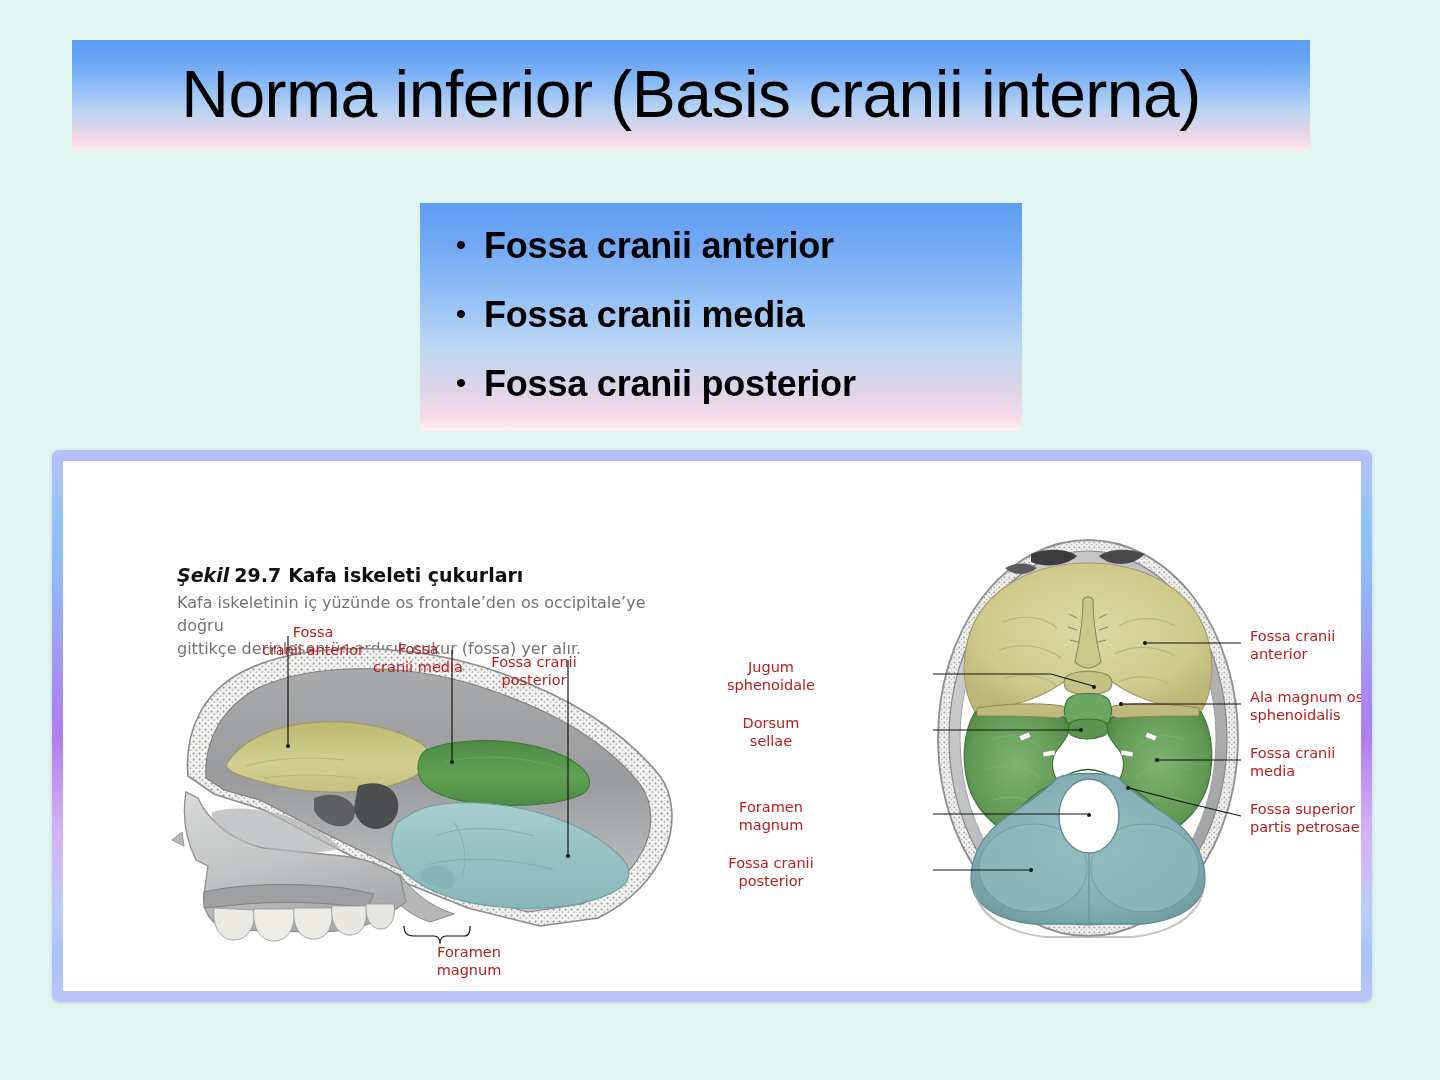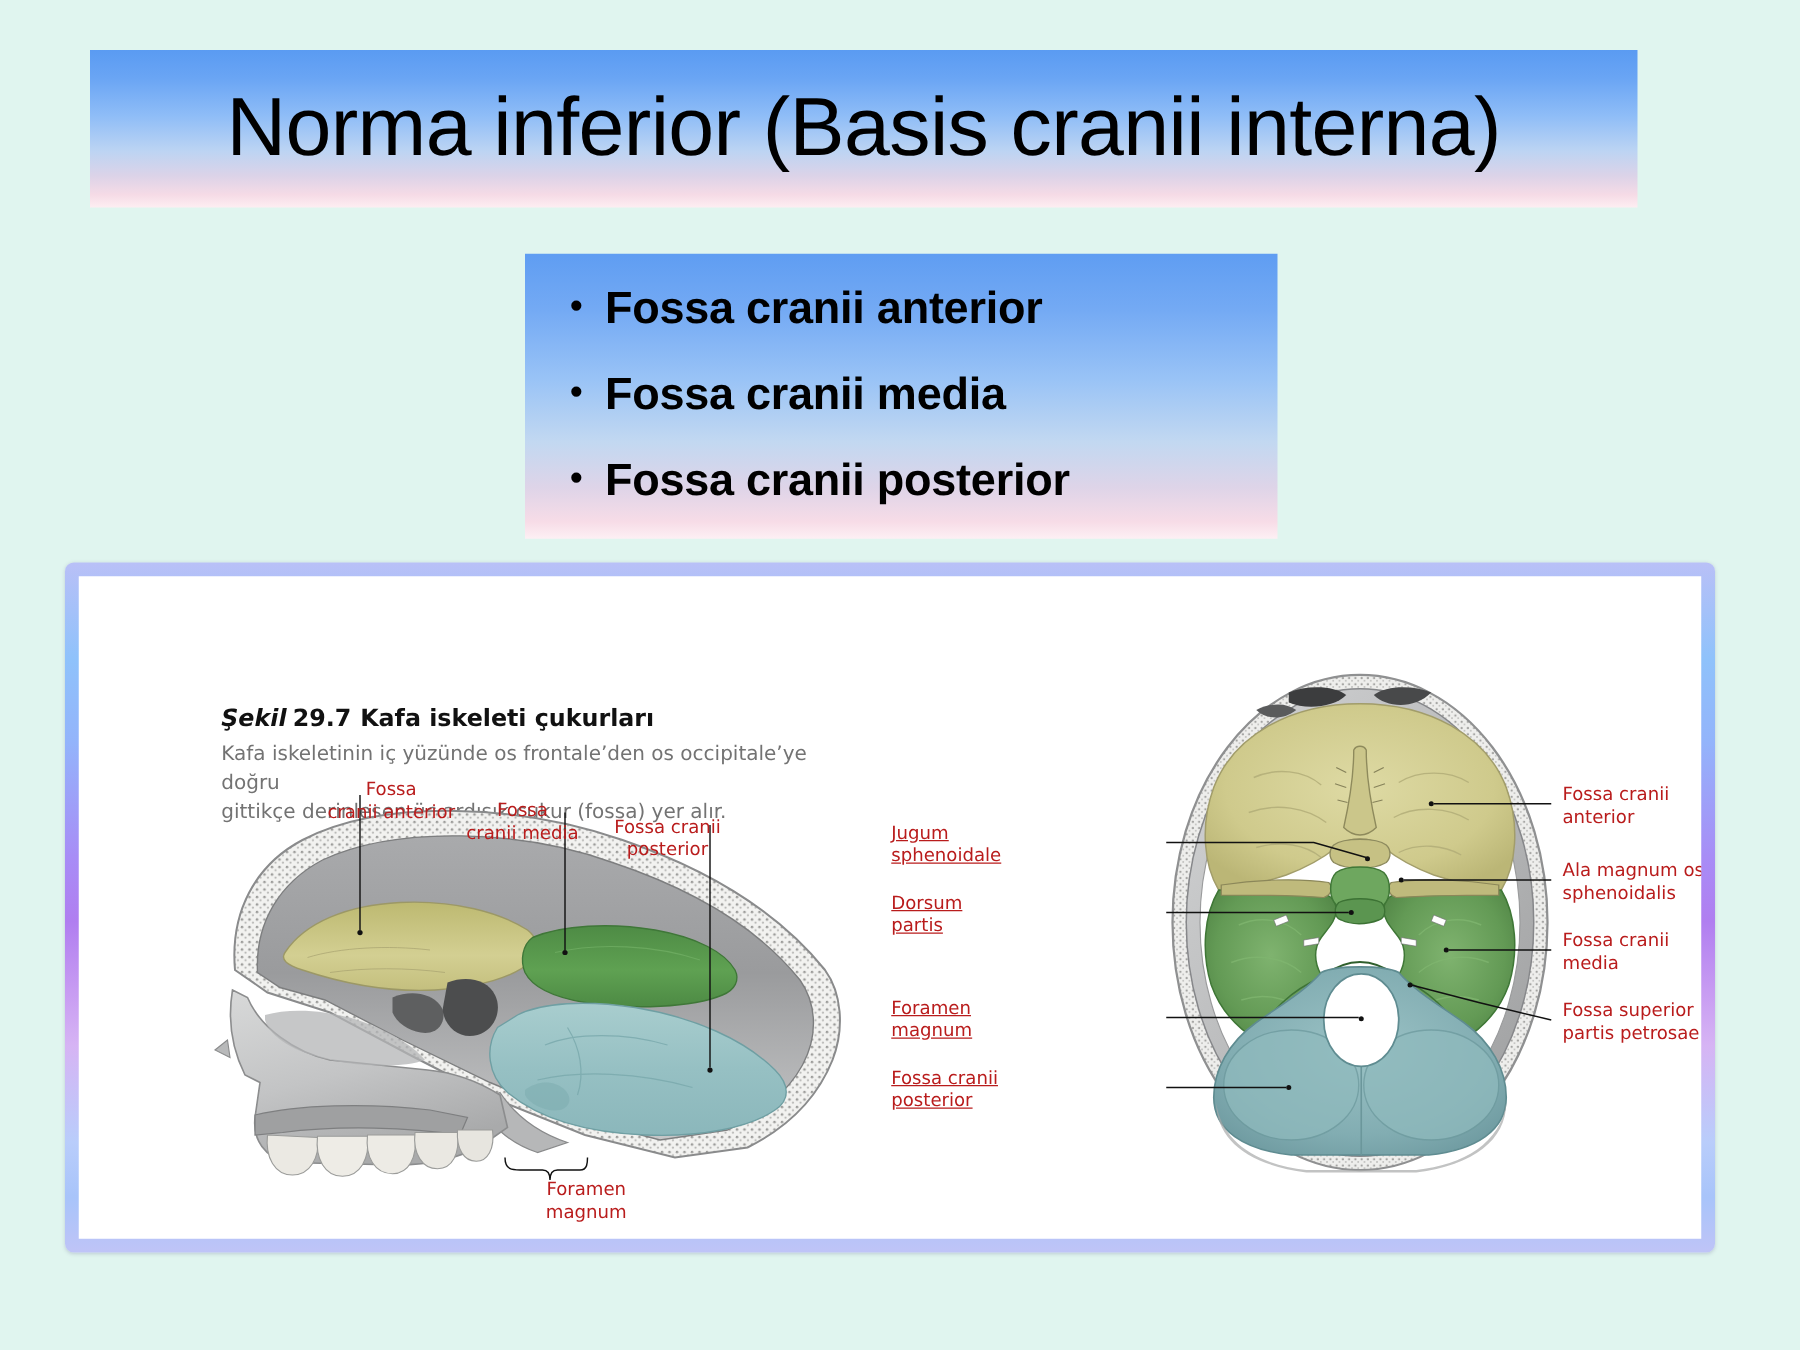--- a/index.html
+++ b/index.html
@@ -14,7 +14,7 @@
   
   .title-banner {
     position: absolute; left: 72px; top: 40px;
-    width: 1238px; height: 126px;
+    width: 1238px; height: 111px;
     background: linear-gradient(to bottom,
         #5a9bf2 0%, #6aa5f4 18%, #8fbdf7 42%,
         #bcd4f3 64%, #dcd3e8 80%, #f6dbe6 92%, #fdeef2 100%);

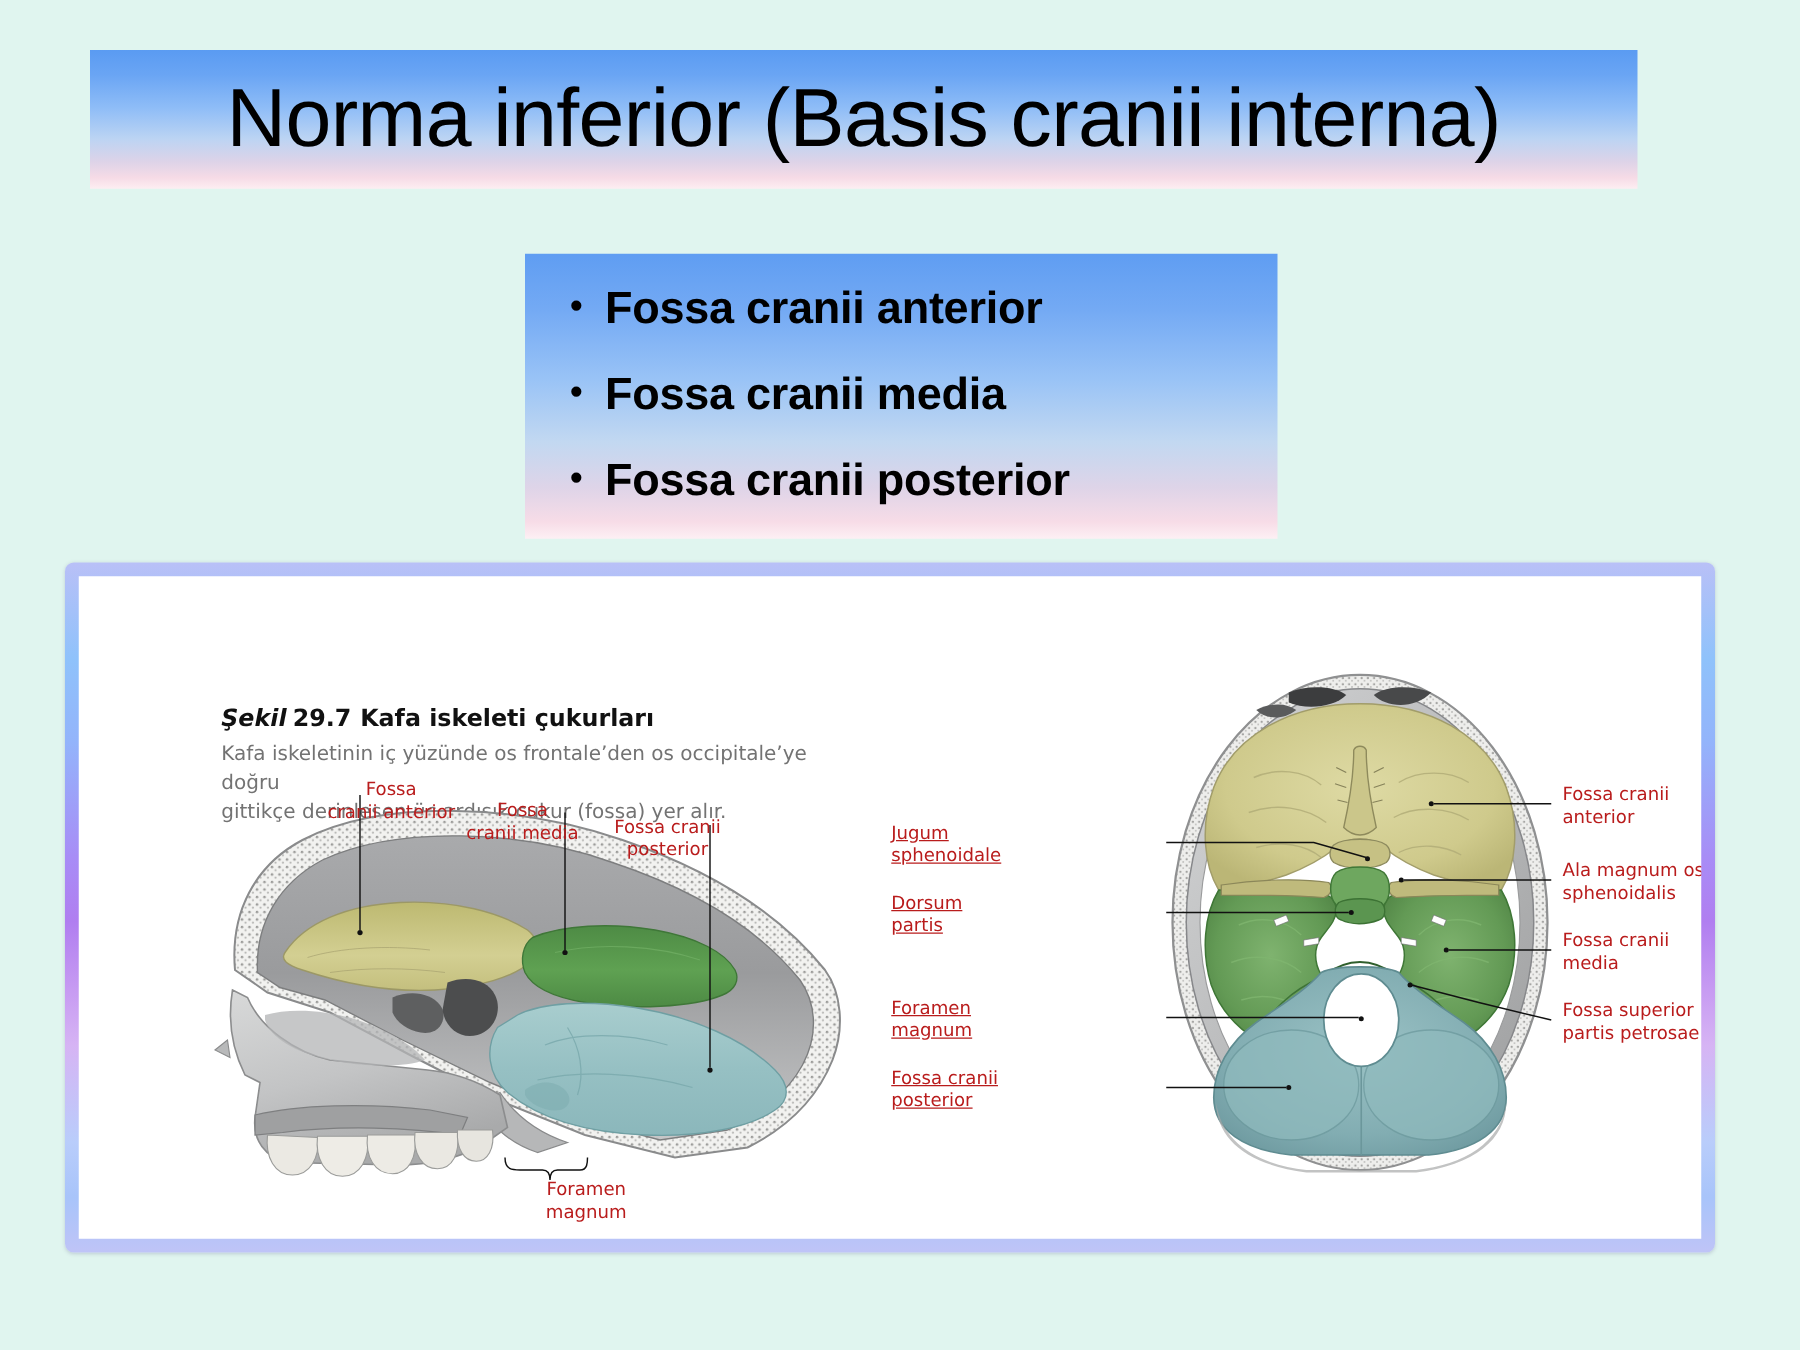--- a/index.html
+++ b/index.html
@@ -93,7 +93,7 @@
     line-height: 1.22; white-space: pre-line;
   }
   .fig-label.ctr { text-align: center; }
-  .fig-label.rgt { text-align: left; text-decoration: underline; }
+  .fig-label.rgt { text-align: center; }
   .fig-label.lft { text-align: left; }
 
   svg { display: block; }

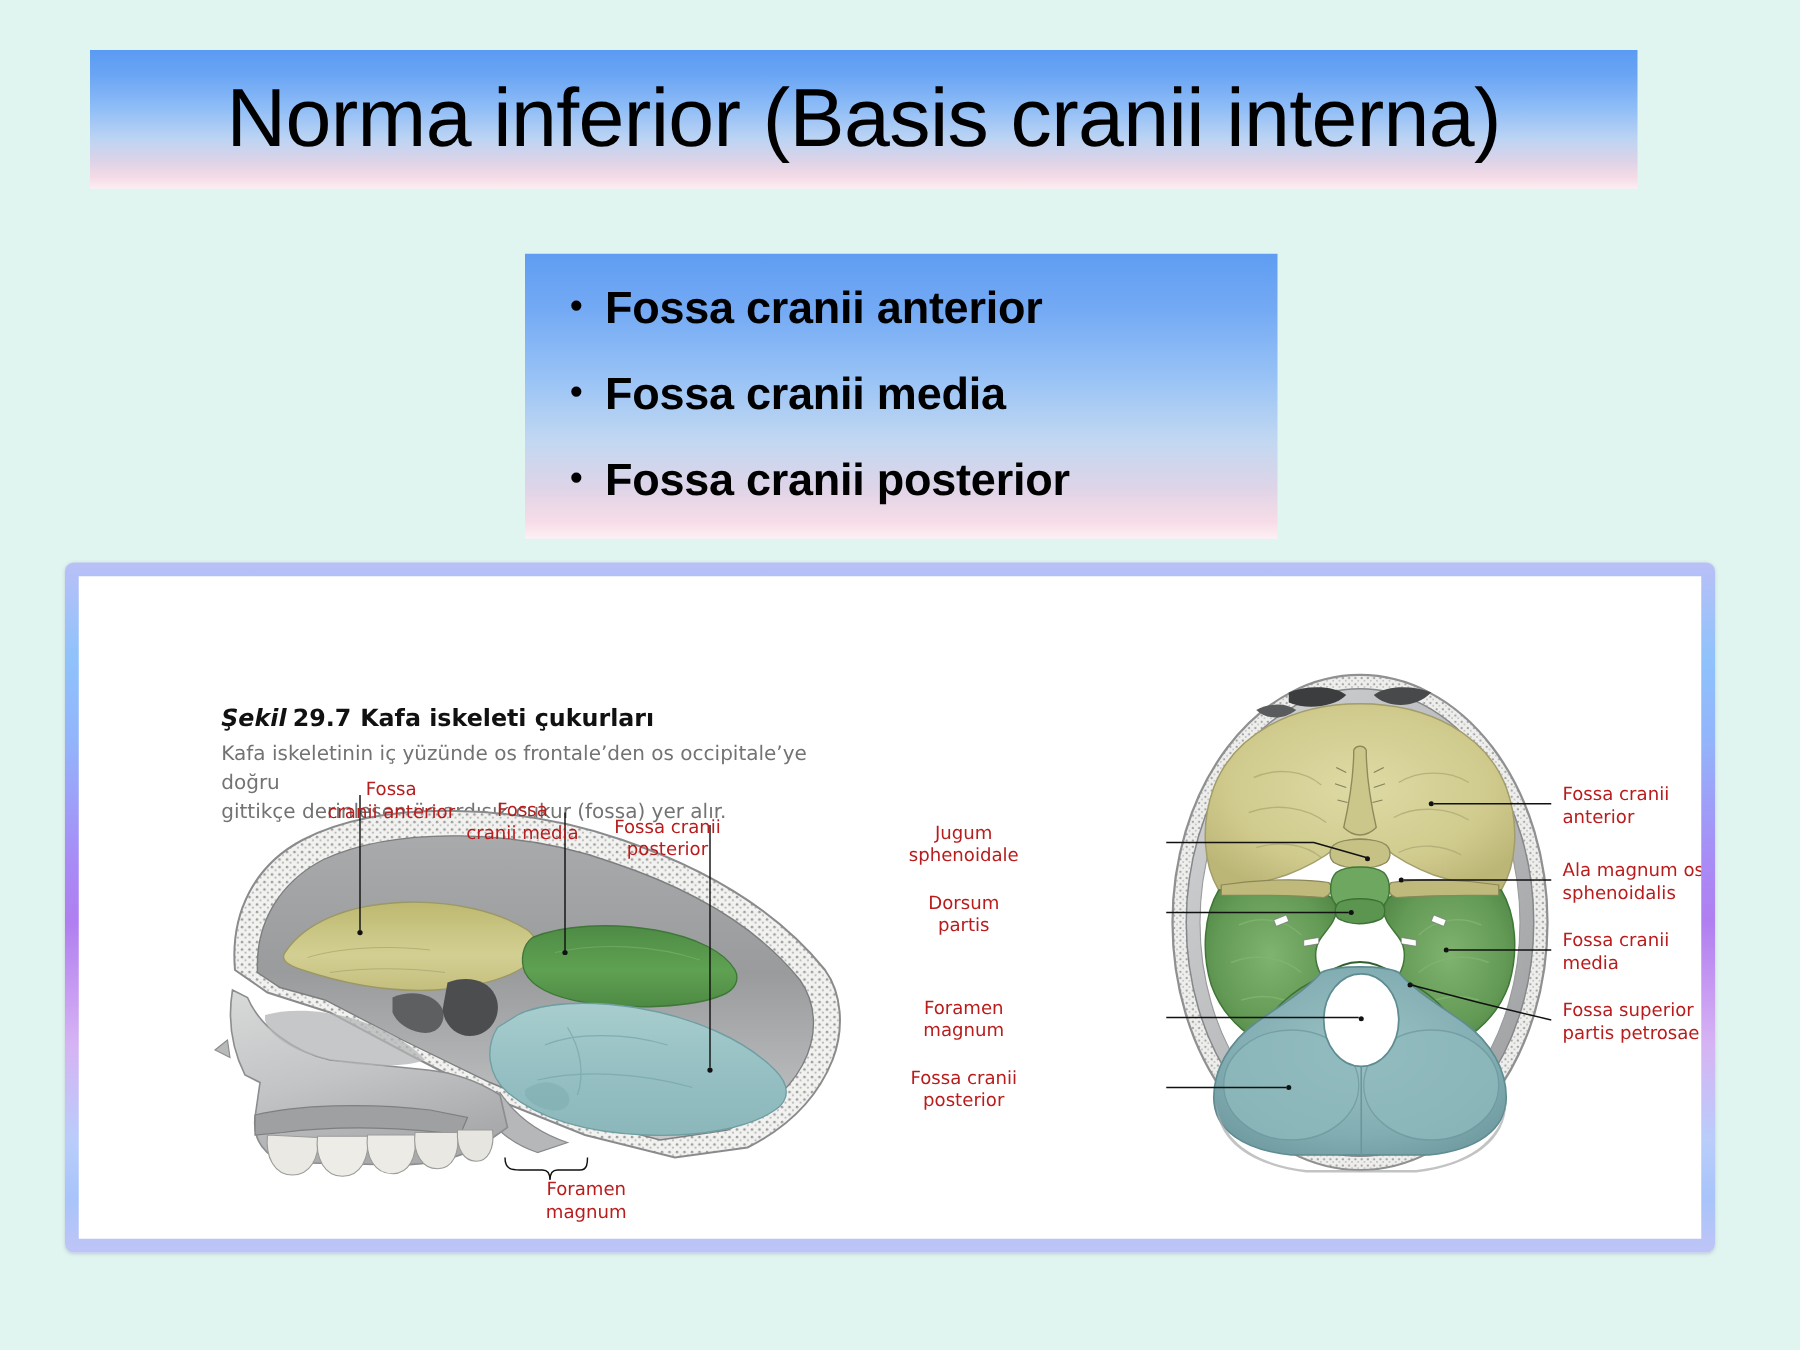--- a/index.html
+++ b/index.html
@@ -379,7 +379,7 @@
       <div class="fig-label rgt" style="left:650px;top:198px;width:116px">Jugum
 sphenoidale</div>
       <div class="fig-label rgt" style="left:650px;top:254px;width:116px">Dorsum
-partis</div>
+sellae</div>
       <div class="fig-label rgt" style="left:650px;top:338px;width:116px">Foramen
 magnum</div>
       <div class="fig-label rgt" style="left:650px;top:394px;width:116px">Fossa cranii

